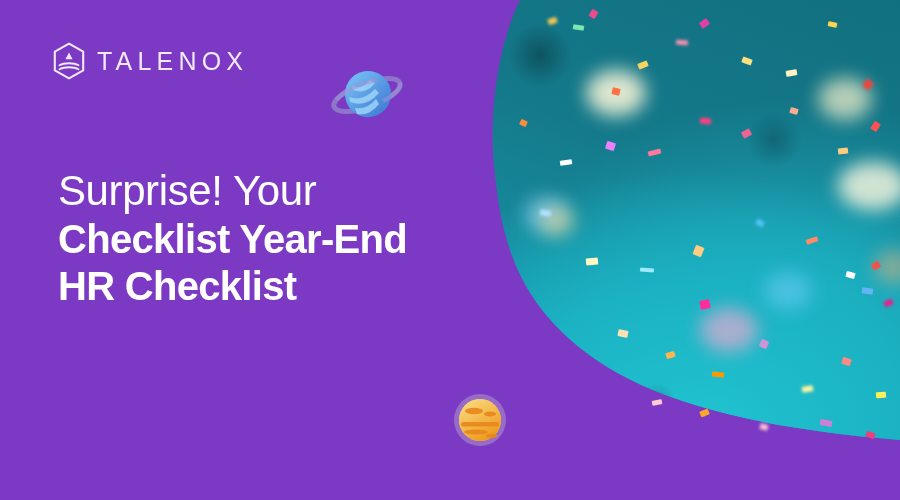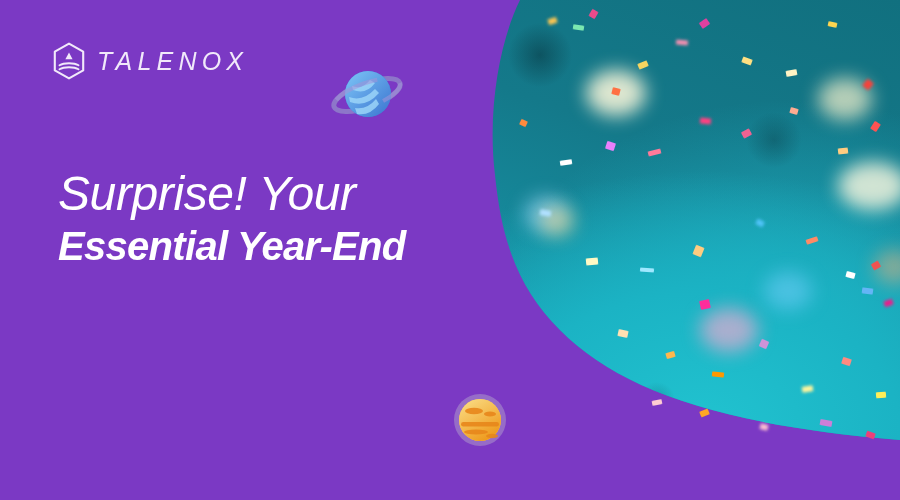--- a/index.html
+++ b/index.html
@@ -11,7 +11,6 @@
   .banner{
     position:relative;width:900px;height:500px;overflow:hidden;
     background:#7B39C4;
-    font-style:italic;
   }
 
   

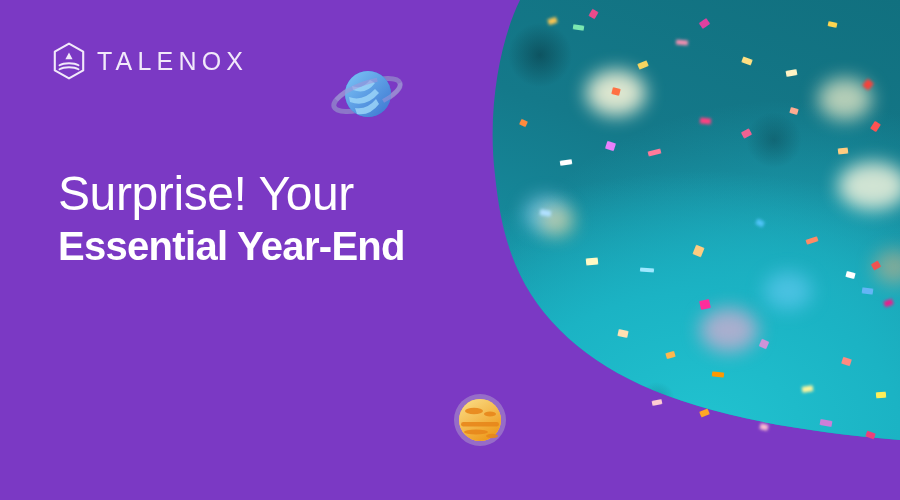--- a/index.html
+++ b/index.html
@@ -50,7 +50,7 @@
     position:absolute;left:58px;top:166px;width:430px;
     color:#ffffff;line-height:1.18;
   }
-  .hl-line{display:block;font-size:48px;letter-spacing:-.4px;}
+  .hl-line{display:block;font-size:42px;letter-spacing:-.4px;}
   .hl-line.reg{font-weight:400;}
   .hl-line.bold{font-weight:700;font-size:40px;letter-spacing:-.7px;}
 

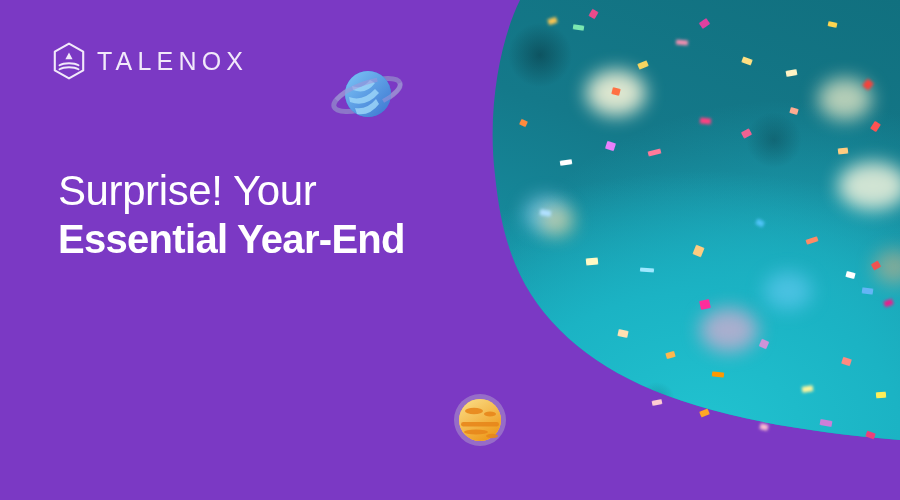--- a/index.html
+++ b/index.html
@@ -134,7 +134,7 @@
 
   <div class="headline">
     <span class="hl-line reg">Surprise! Your</span>
-    <span class="hl-line bold">Essential Year-End</span>
+    <span class="hl-line bold">Checklist Year-End</span>
   </div>
 
   <div class="emoji" style="left:330px;top:62px;">

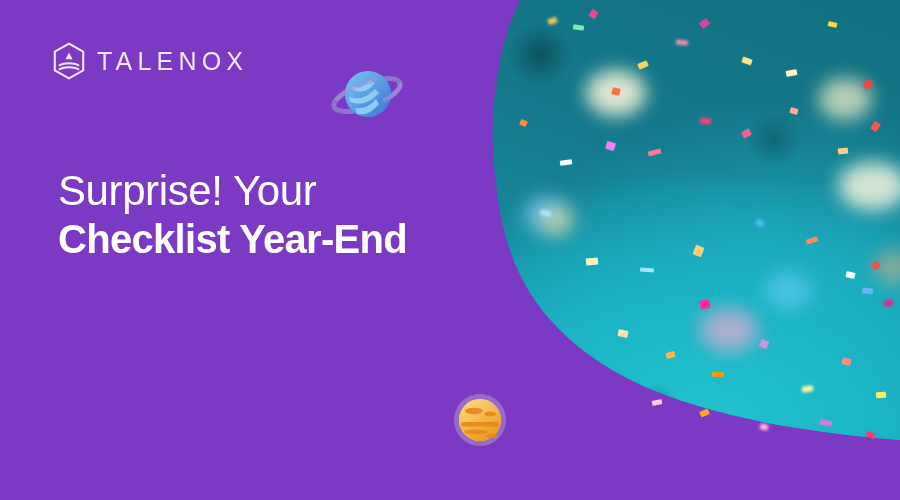--- a/index.html
+++ b/index.html
@@ -135,6 +135,7 @@
   <div class="headline">
     <span class="hl-line reg">Surprise! Your</span>
     <span class="hl-line bold">Checklist Year-End</span>
+    <span class="hl-line bold">HR Checklist</span>
   </div>
 
   <div class="emoji" style="left:330px;top:62px;">

